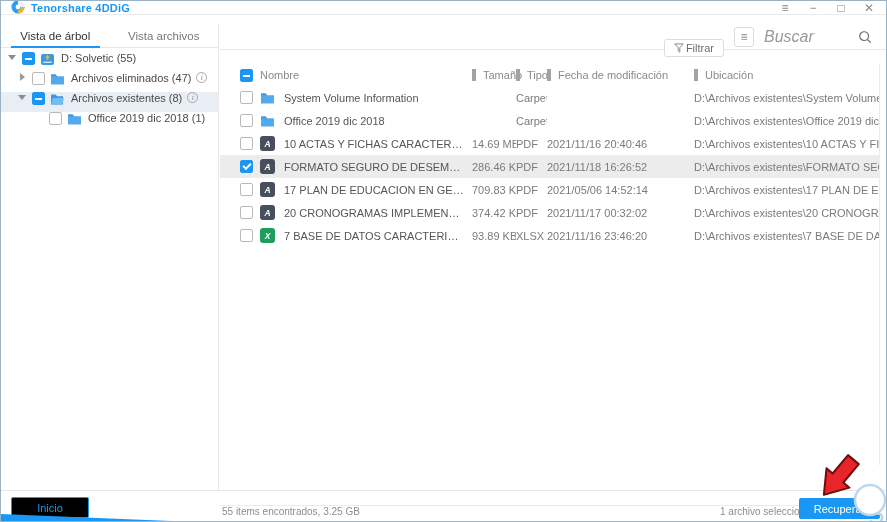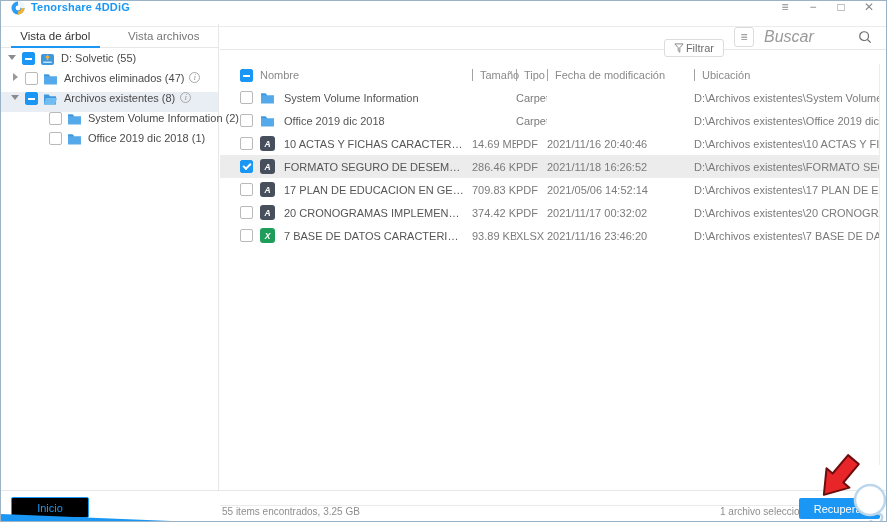--- a/index.html
+++ b/index.html
@@ -10,8 +10,8 @@
     border:1px solid #9ab2c4; overflow:hidden; font-size:11px; color:#444;
   }
   
-  .titlebar { position:absolute; top:0; left:0; right:0; height:26px;
-    border-bottom:1px solid #ebebeb; display:flex; align-items:flex-start; padding:0 10px; }
+  .titlebar { position:absolute; top:0; left:0; right:0; height:14px;
+    border-bottom:1px solid #ebebeb; display:flex; align-items:flex-end; padding:0 10px; }
   .logo { width:14px; height:14px; margin-right:6px; flex:0 0 auto; }
   .app-title { color:#1a97f5; font-weight:bold; font-size:11px; letter-spacing:.2px; }
   .win-controls { margin-left:auto; display:flex; align-items:center; gap:14px; color:#8a8a8a; }

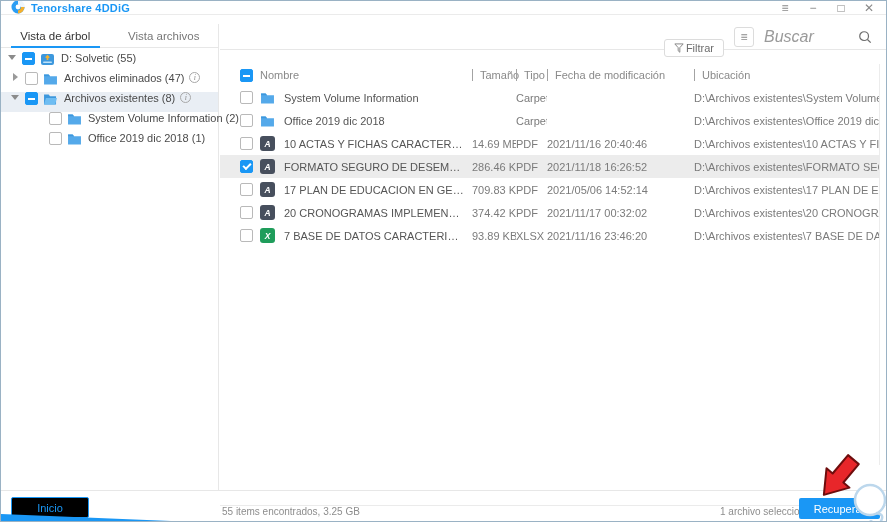--- a/index.html
+++ b/index.html
@@ -31,7 +31,7 @@
   .tree { padding-top:4px; }
   .tree-row { height:20px; display:flex; align-items:flex-start; gap:5px; cursor:pointer; }
   .tree-row.lvl0 { padding-left:6px; }
-  .tree-row.lvl1 { padding-left:9px; }
+  .tree-row.lvl1 { padding-left:16px; }
   .tree-row.lvl2 { padding-left:48px; }
   .tree-row.selected { background:#e9eef4; }
   .caret { width:10px; height:10px; flex:0 0 auto; position:relative; }

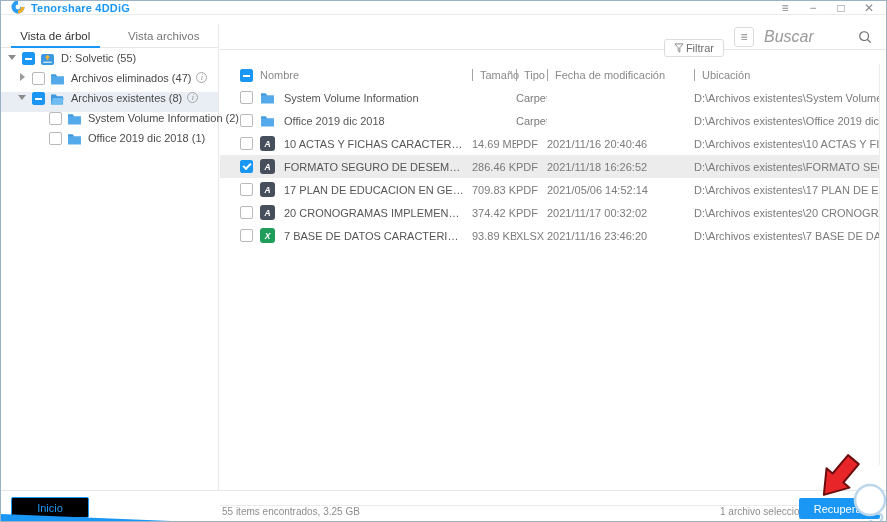--- a/index.html
+++ b/index.html
@@ -68,7 +68,7 @@
   .trow { display:grid; grid-template-columns:20px 24px 188px 44px 31px 147px 1fr;
     align-items:center; padding-left:20px; height:23px; }
   .thead { height:22px; color:#8a8a8a; }
-  .thead .sep { border-left:1px solid #a3a3a3; padding-left:7px; }
+  .thead .sep { border-left:4px solid #a3a3a3; padding-left:7px; }
   .trow.selected { background:#ececec; }
   .cell-name { overflow:hidden; white-space:nowrap; text-overflow:ellipsis; color:#555; padding-right:8px; }
   .cell-dim { color:#7b7b7b; white-space:nowrap; overflow:hidden; }

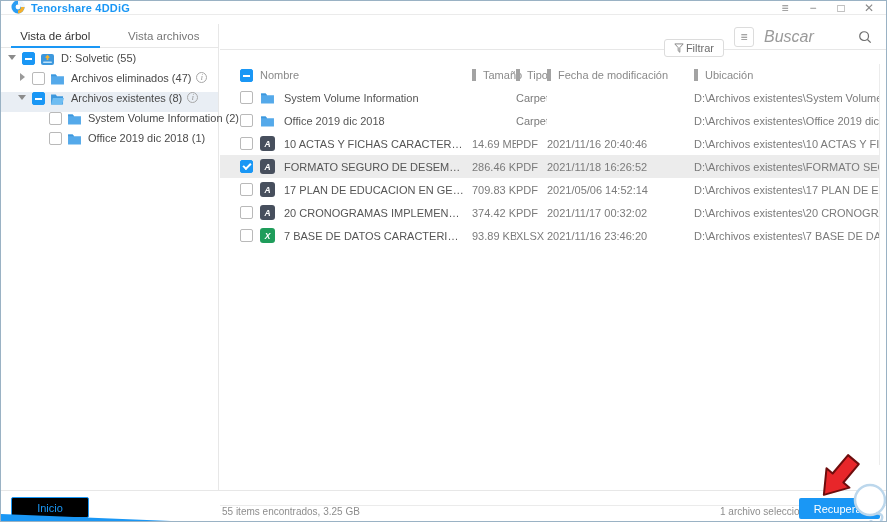--- a/index.html
+++ b/index.html
@@ -169,16 +169,6 @@
           <span class="info-badge">i</span>
         </div>
 
-        <div class="tree-row lvl2">
-          <span class="cb"></span>
-          <span class="ticon">
-            <svg viewBox="0 0 16 13" width="15" height="12">
-              <path d="M1 1.5 h5 l1.5 2 H15 v9 H1z" fill="#54a9ea"></path>
-              <path d="M1 1.5 h5 l1.5 2 H1z" fill="#3d98dd"></path>
-            </svg>
-          </span>
-          <span class="tlabel">System Volume Information (2)</span>
-        </div>
 
         <div class="tree-row lvl2">
           <span class="cb"></span>

